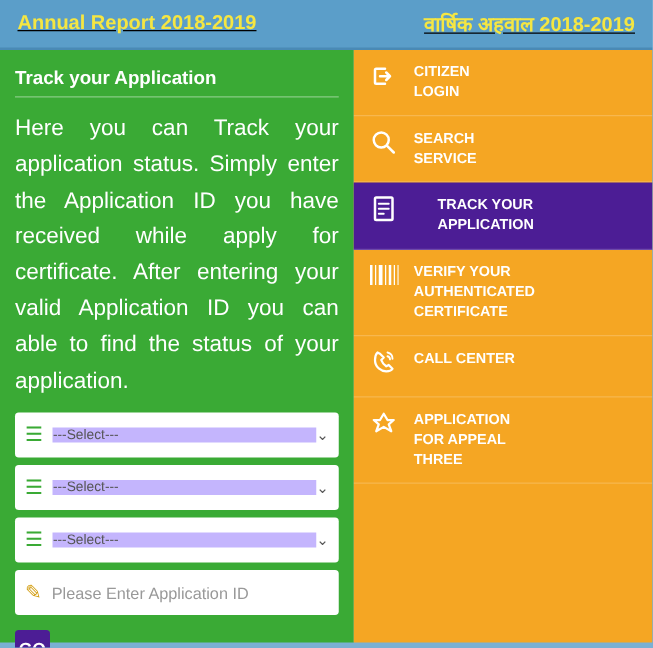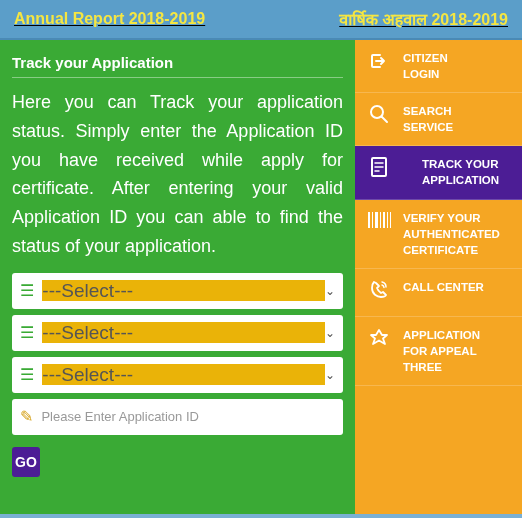--- a/index.html
+++ b/index.html
@@ -42,7 +42,7 @@
     
     .left-panel {
       background: #3aaa35;
-      width: 355px;
+      width: 283px;
       padding: 14px 12px;
       flex-shrink: 0;
     }

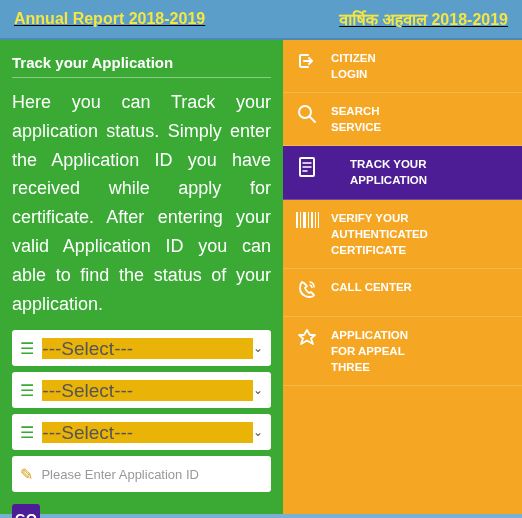--- a/index.html
+++ b/index.html
@@ -82,9 +82,9 @@
       border: none;
       outline: none;
       flex: 1;
-      font-size: 19px;
+      font-size: 11px;
       color: #555;
-      background: #eab308;
+      background: #c4b5fd;
       appearance: none;
       -webkit-appearance: none;
       cursor: pointer;

